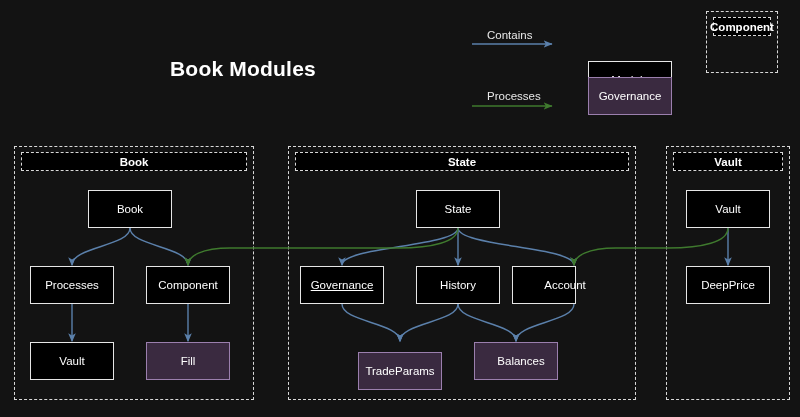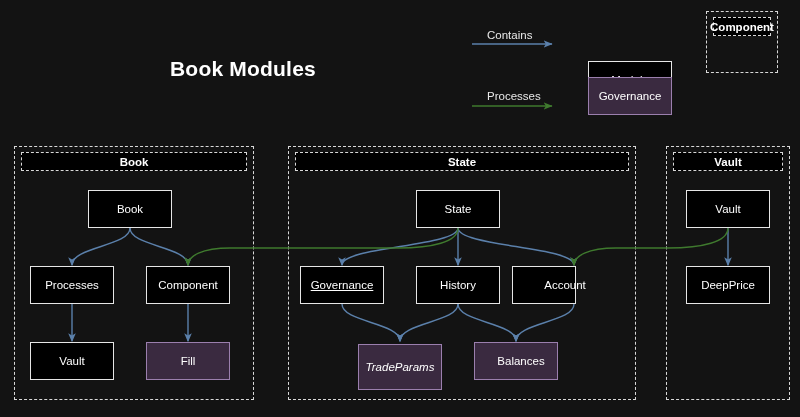--- a/index.html
+++ b/index.html
@@ -176,7 +176,7 @@
       <div class="node module" style="left: 512px; top: 266px; width: 64px; height: 38px; padding-left: 42px;">
         <span>Account</span>
       </div>
-      <div class="node primitive" style="left: 358px; top: 344px; width: 84px; height: 46px; font-style: italic;">
+      <div class="node primitive" style="left: 358px; top: 352px; width: 84px; height: 38px;">
         <span>TradeParams</span>
       </div>
       <div class="node primitive" style="left: 474px; top: 342px; width: 84px; height: 38px; padding-left: 10px;">

